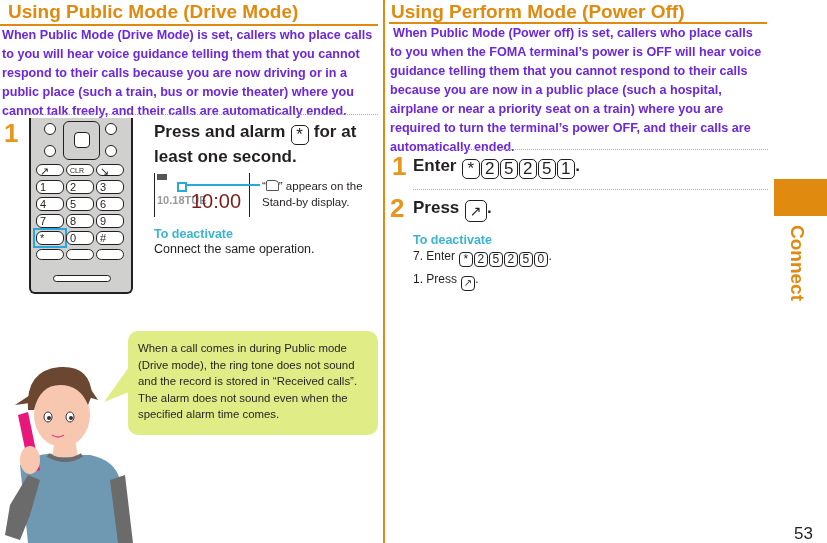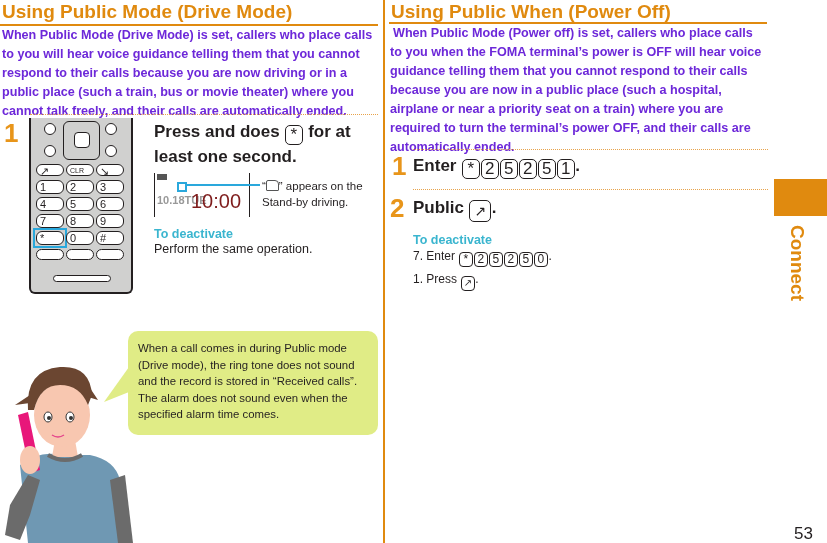--- a/index.html
+++ b/index.html
@@ -31,7 +31,7 @@
 </head>
 <body>
 
-<div class="abs section-title" style="left:2px; top:1px;text-align:right;">Using Public Mode (Drive Mode)</div>
+<div class="abs section-title" style="left:8px; top:1px;text-align:right;">Using Public Mode (Drive Mode)</div>
 <div class="abs title-rule" style="left:0; top:24px; width:378px;"></div>
 <div class="abs intro" style="left:2px; top:26px; width:380px;">When Public Mode (Drive Mode) is set, callers who place calls to you will hear voice guidance telling them that you cannot respond to their calls because you are now driving or in a public place (such a train, bus or movie theater) where you cannot talk freely, and their calls are automatically ended.</div>
 <div class="abs dotted" style="left:30px; top:114px; width:348px;"></div>

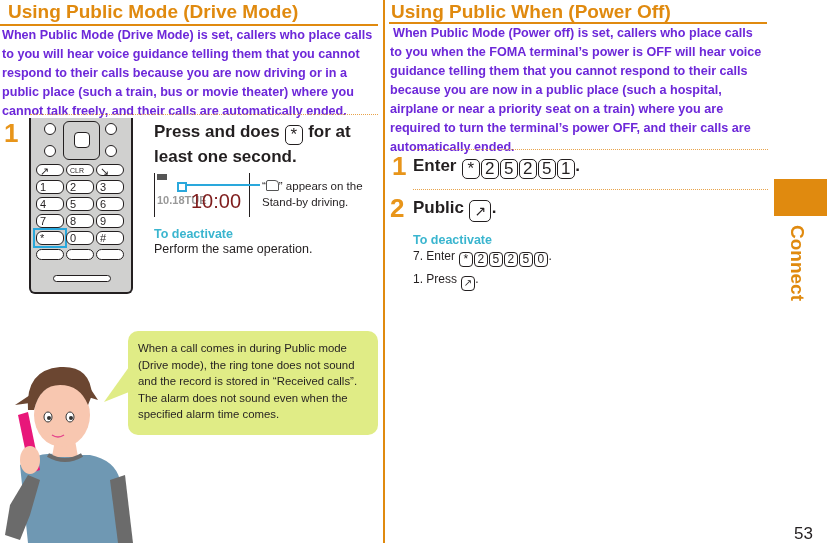--- a/index.html
+++ b/index.html
@@ -126,7 +126,7 @@
 
 <div class="abs vrule" style="left:383px; top:0; height:543px;"></div>
 
-<div class="abs section-title" style="left:391px; top:1px;">Using Public When (Power Off)</div>
+<div class="abs section-title" style="left:391px; top:1px;">Using Perform Mode (Power Off)</div>
 <div class="abs title-rule" style="left:389px; top:22px; width:378px;"></div>
 <div class="abs intro" style="left:390px; top:24px; width:378px; text-indent:3px;">When Public Mode (Power off) is set, callers who place calls to you when the FOMA terminal’s power is OFF will hear voice guidance telling them that you cannot respond to their calls because you are now in a public place (such a hospital, airplane or near a priority seat on a train) where you are required to turn the terminal’s power OFF, and their calls are automatically ended.</div>
 <div class="abs dotted" style="left:413px; top:149px; width:355px;"></div>

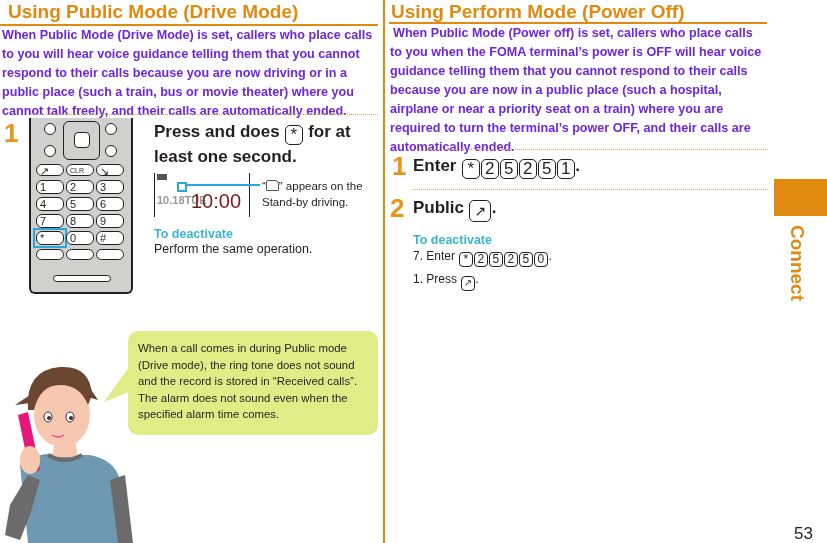--- a/index.html
+++ b/index.html
@@ -75,7 +75,7 @@
 </div>
 
 <div class="abs step-text" style="left:154px; top:120px; width:225px;">
-  <span>Press and does</span>
+  <span>Press and alarm</span>
   <span class="key">*</span>
   <span>for at least one second.</span>
 </div>

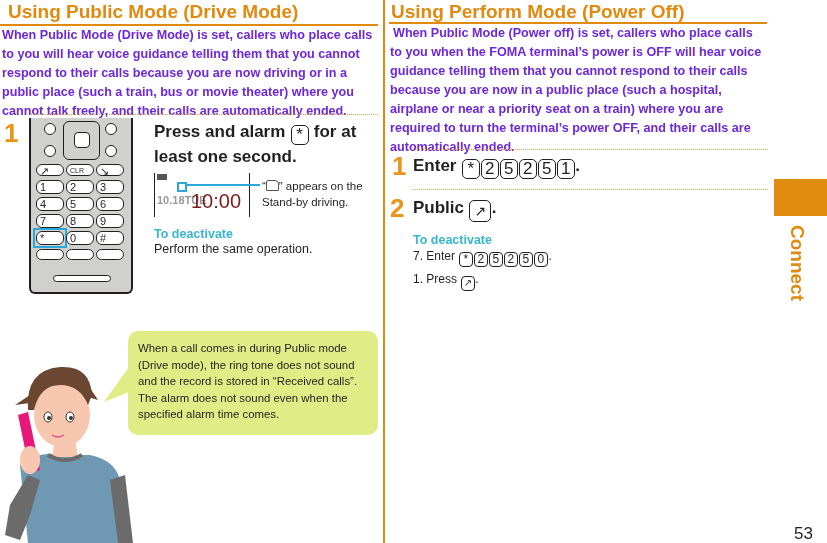--- a/index.html
+++ b/index.html
@@ -88,7 +88,7 @@
 </div>
 <div class="abs callout-line" style="left:186px; top:184px; width:74px;"></div>
 <div class="abs body-text" style="left:262px; top:179px; width:118px; font-size:11.5px; line-height:15.5px;">
-  <span>“</span><span style="display:inline-block; width:11px; height:9px; border:1px solid #555; border-radius:2px 4px 1px 1px; vertical-align:-1px;"></span><span>” appears on the Stand-by driving.</span>
+  <span>“</span><span style="display:inline-block; width:11px; height:9px; border:1px solid #555; border-radius:2px 4px 1px 1px; vertical-align:-1px;"></span><span>” appears on the Stand-by display.</span>
 </div>
 
 <div class="abs deact-title" style="left:154px; top:227px;">To deactivate</div>

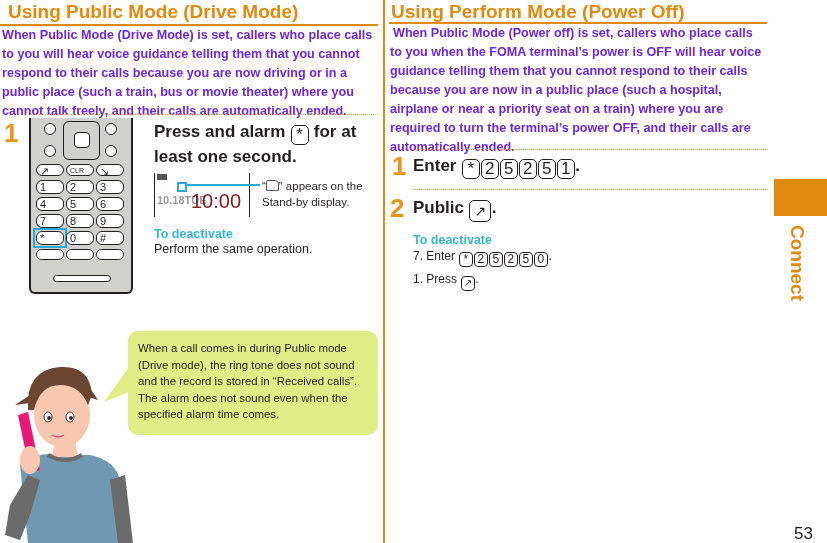--- a/index.html
+++ b/index.html
@@ -140,7 +140,7 @@
 
 <div class="abs step-num" style="left:390px; top:195px;">2</div>
 <div class="abs step-text" style="left:413px; top:196px;">
-  <span>Public</span>
+  <span>Press</span>
   <span class="key" style="width:22px; height:22px; font-size:14px;">↗</span><span>.</span>
 </div>
 

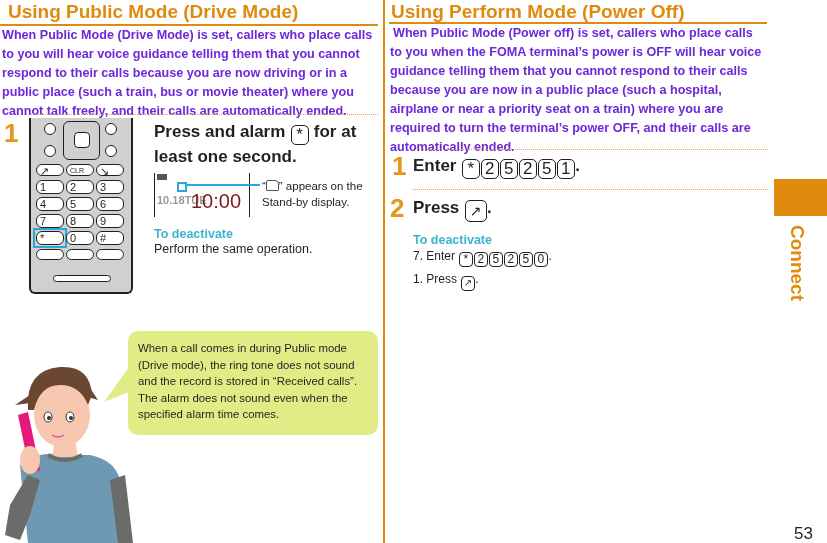--- a/index.html
+++ b/index.html
@@ -92,7 +92,7 @@
 </div>
 
 <div class="abs deact-title" style="left:154px; top:227px;">To deactivate</div>
-<div class="abs body-text" style="left:154px; top:241px;">Perform the same operation.</div>
+<div class="abs body-text" style="left:154px; top:241px;">Connect the same operation.</div>
 
 <div class="abs bubble" style="left:128px; top:331px; width:250px; height:104px;">When a call comes in during Public mode (Drive mode), the ring tone does not sound and the record is stored in “Received calls”. The alarm does not sound even when the specified alarm time comes.</div>
 <svg class="abs" style="left:104px; top:360px;" width="30" height="44">

